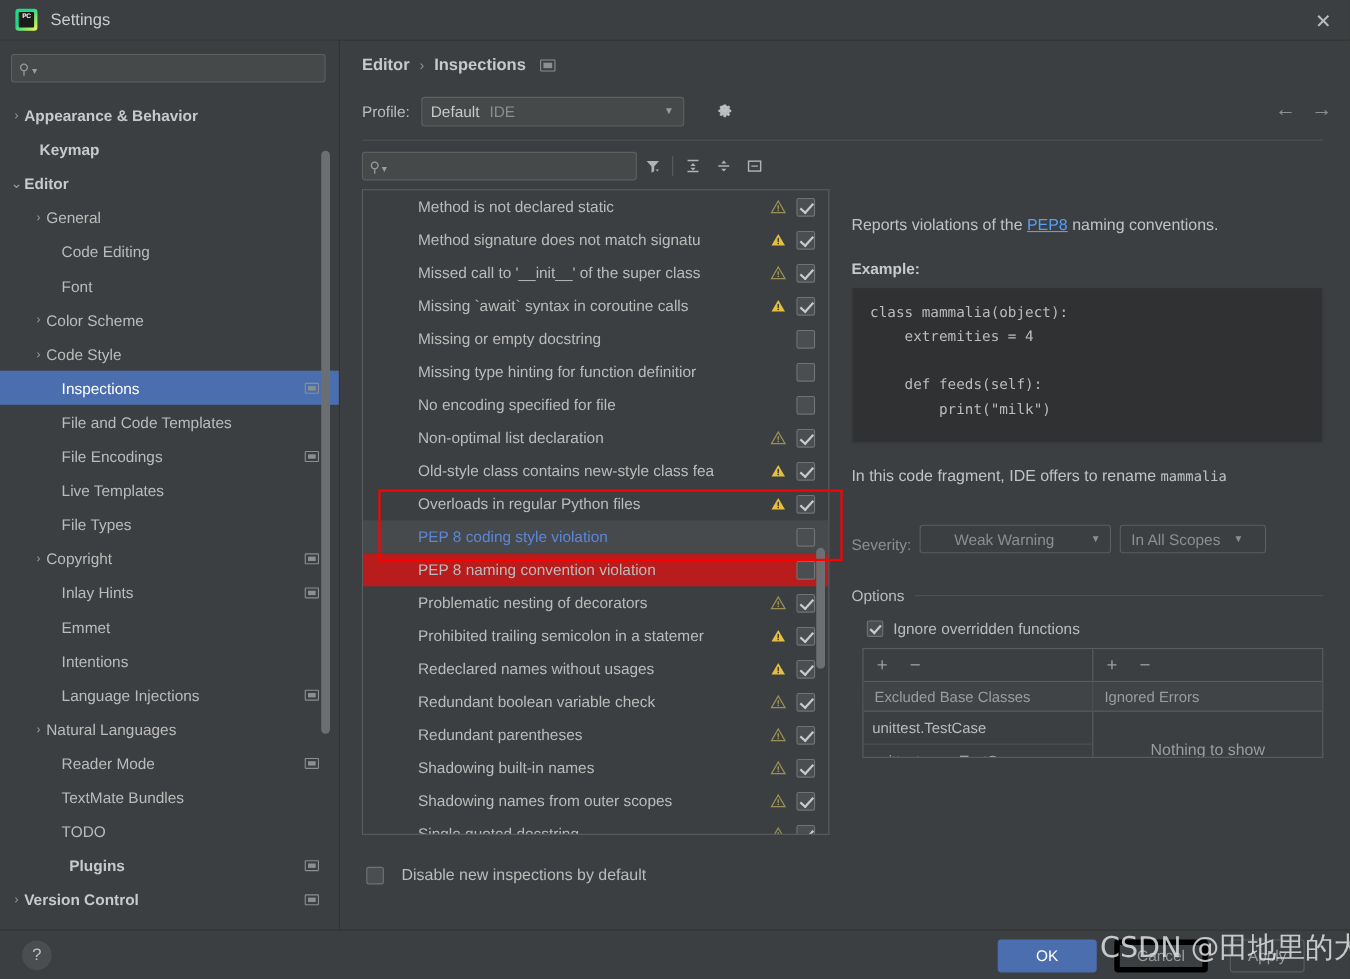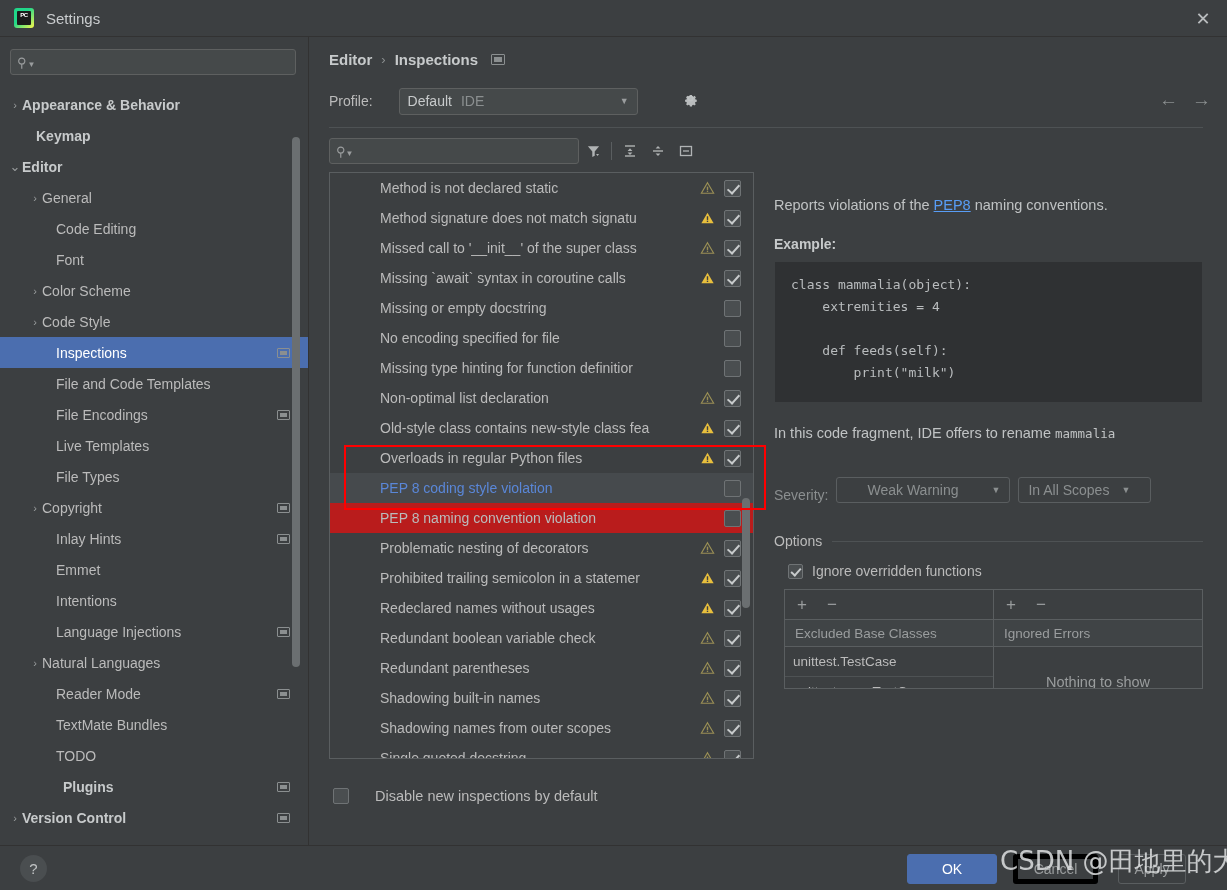--- a/index.html
+++ b/index.html
@@ -105,7 +105,7 @@
   }
   .nav-arrows span { color: #8b8f90; font-size: 19px; cursor: pointer; }
 
-  .profile-row { display: flex; align-items: center; height: 40px; padding-left: 8px; gap: 26px; }
+  .profile-row { display: flex; align-items: center; height: 40px; padding-left: 8px; gap: 10px; }
   .profile-label { font-size: 14px; color: #bbbbbb; }
   .combo {
     width: 239px; height: 27px; background: #45494a;

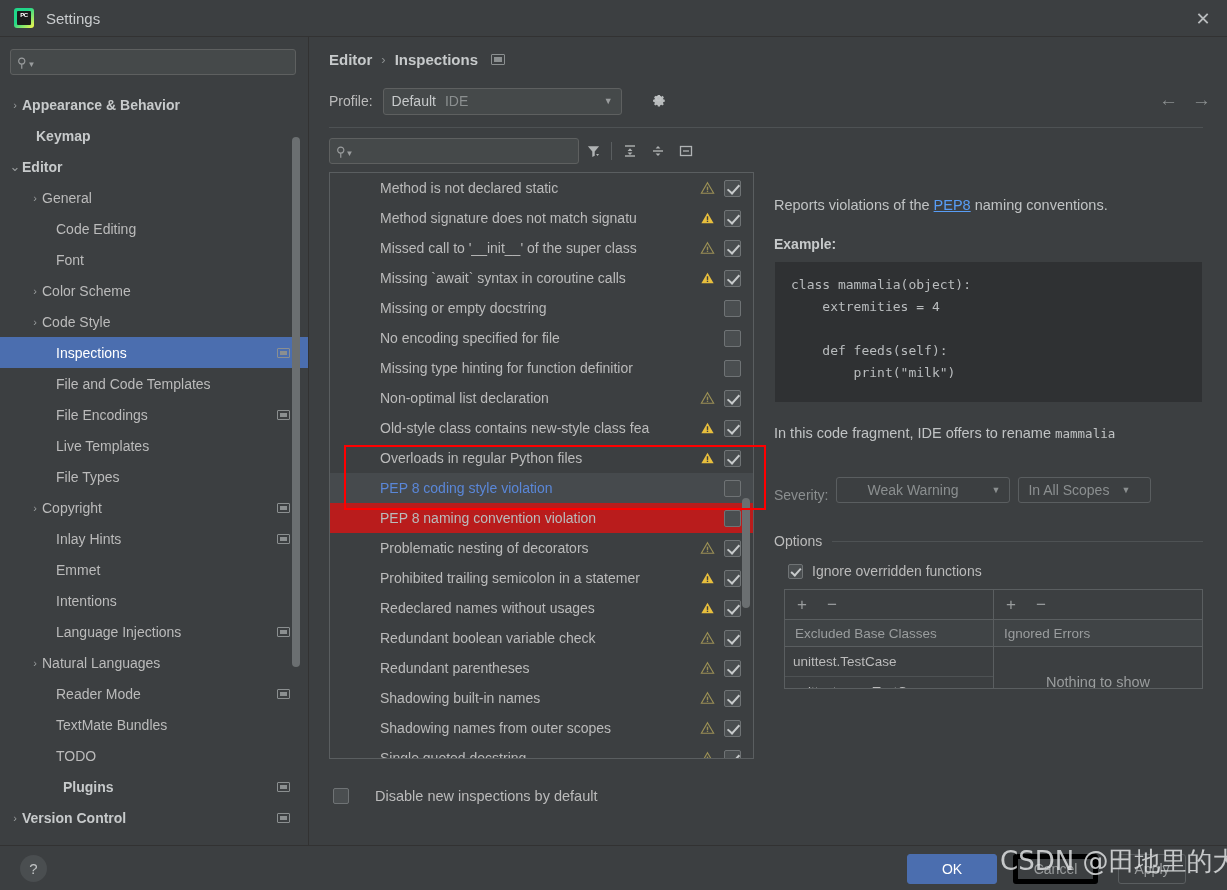--- a/index.html
+++ b/index.html
@@ -510,12 +510,12 @@
               <span class="chk"></span>
             </div>
             <div class="row">
-              <span class="rlabel">No encoding specified for file</span>
+              <span class="rlabel">Missing type hinting for function definitior</span>
               <span class="warn"></span>
               <span class="chk"></span>
             </div>
             <div class="row">
-              <span class="rlabel">Missing type hinting for function definitior</span>
+              <span class="rlabel">No encoding specified for file</span>
               <span class="warn"></span>
               <span class="chk"></span>
             </div>

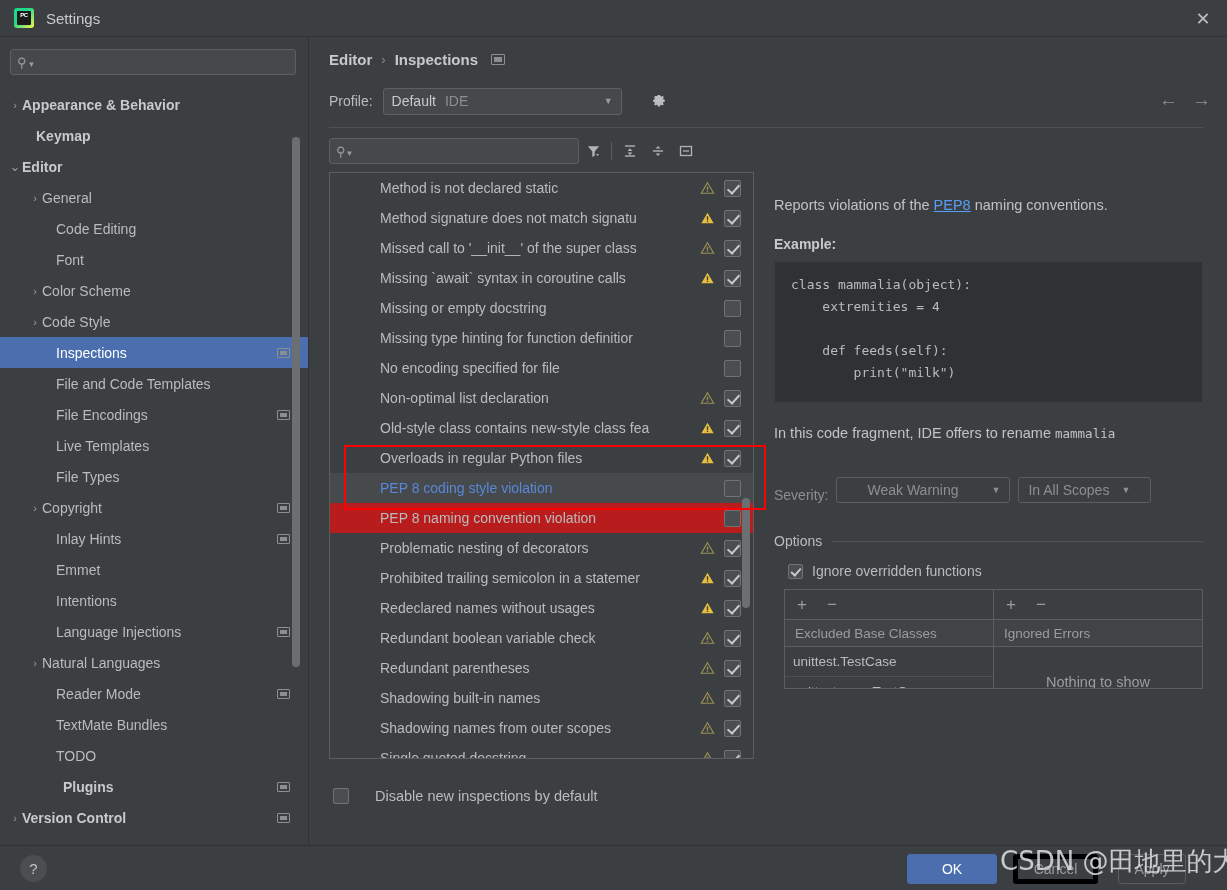--- a/index.html
+++ b/index.html
@@ -226,7 +226,7 @@
   .tbl-empty { display: flex; align-items: center; justify-content: center; height: 70px; font-size: 14.5px; color: #9a9d9e; }
 
   
-  .bottom-check { display: flex; align-items: center; gap: 26px; position: absolute; left: 333px; top: 788px; }
+  .bottom-check { display: flex; align-items: center; gap: 16px; position: absolute; left: 333px; top: 788px; }
   .bottom-check .chk3 {
     width: 16px; height: 16px; border: 1px solid #6f7375; border-radius: 2px; background: #4a4e50;
   }

